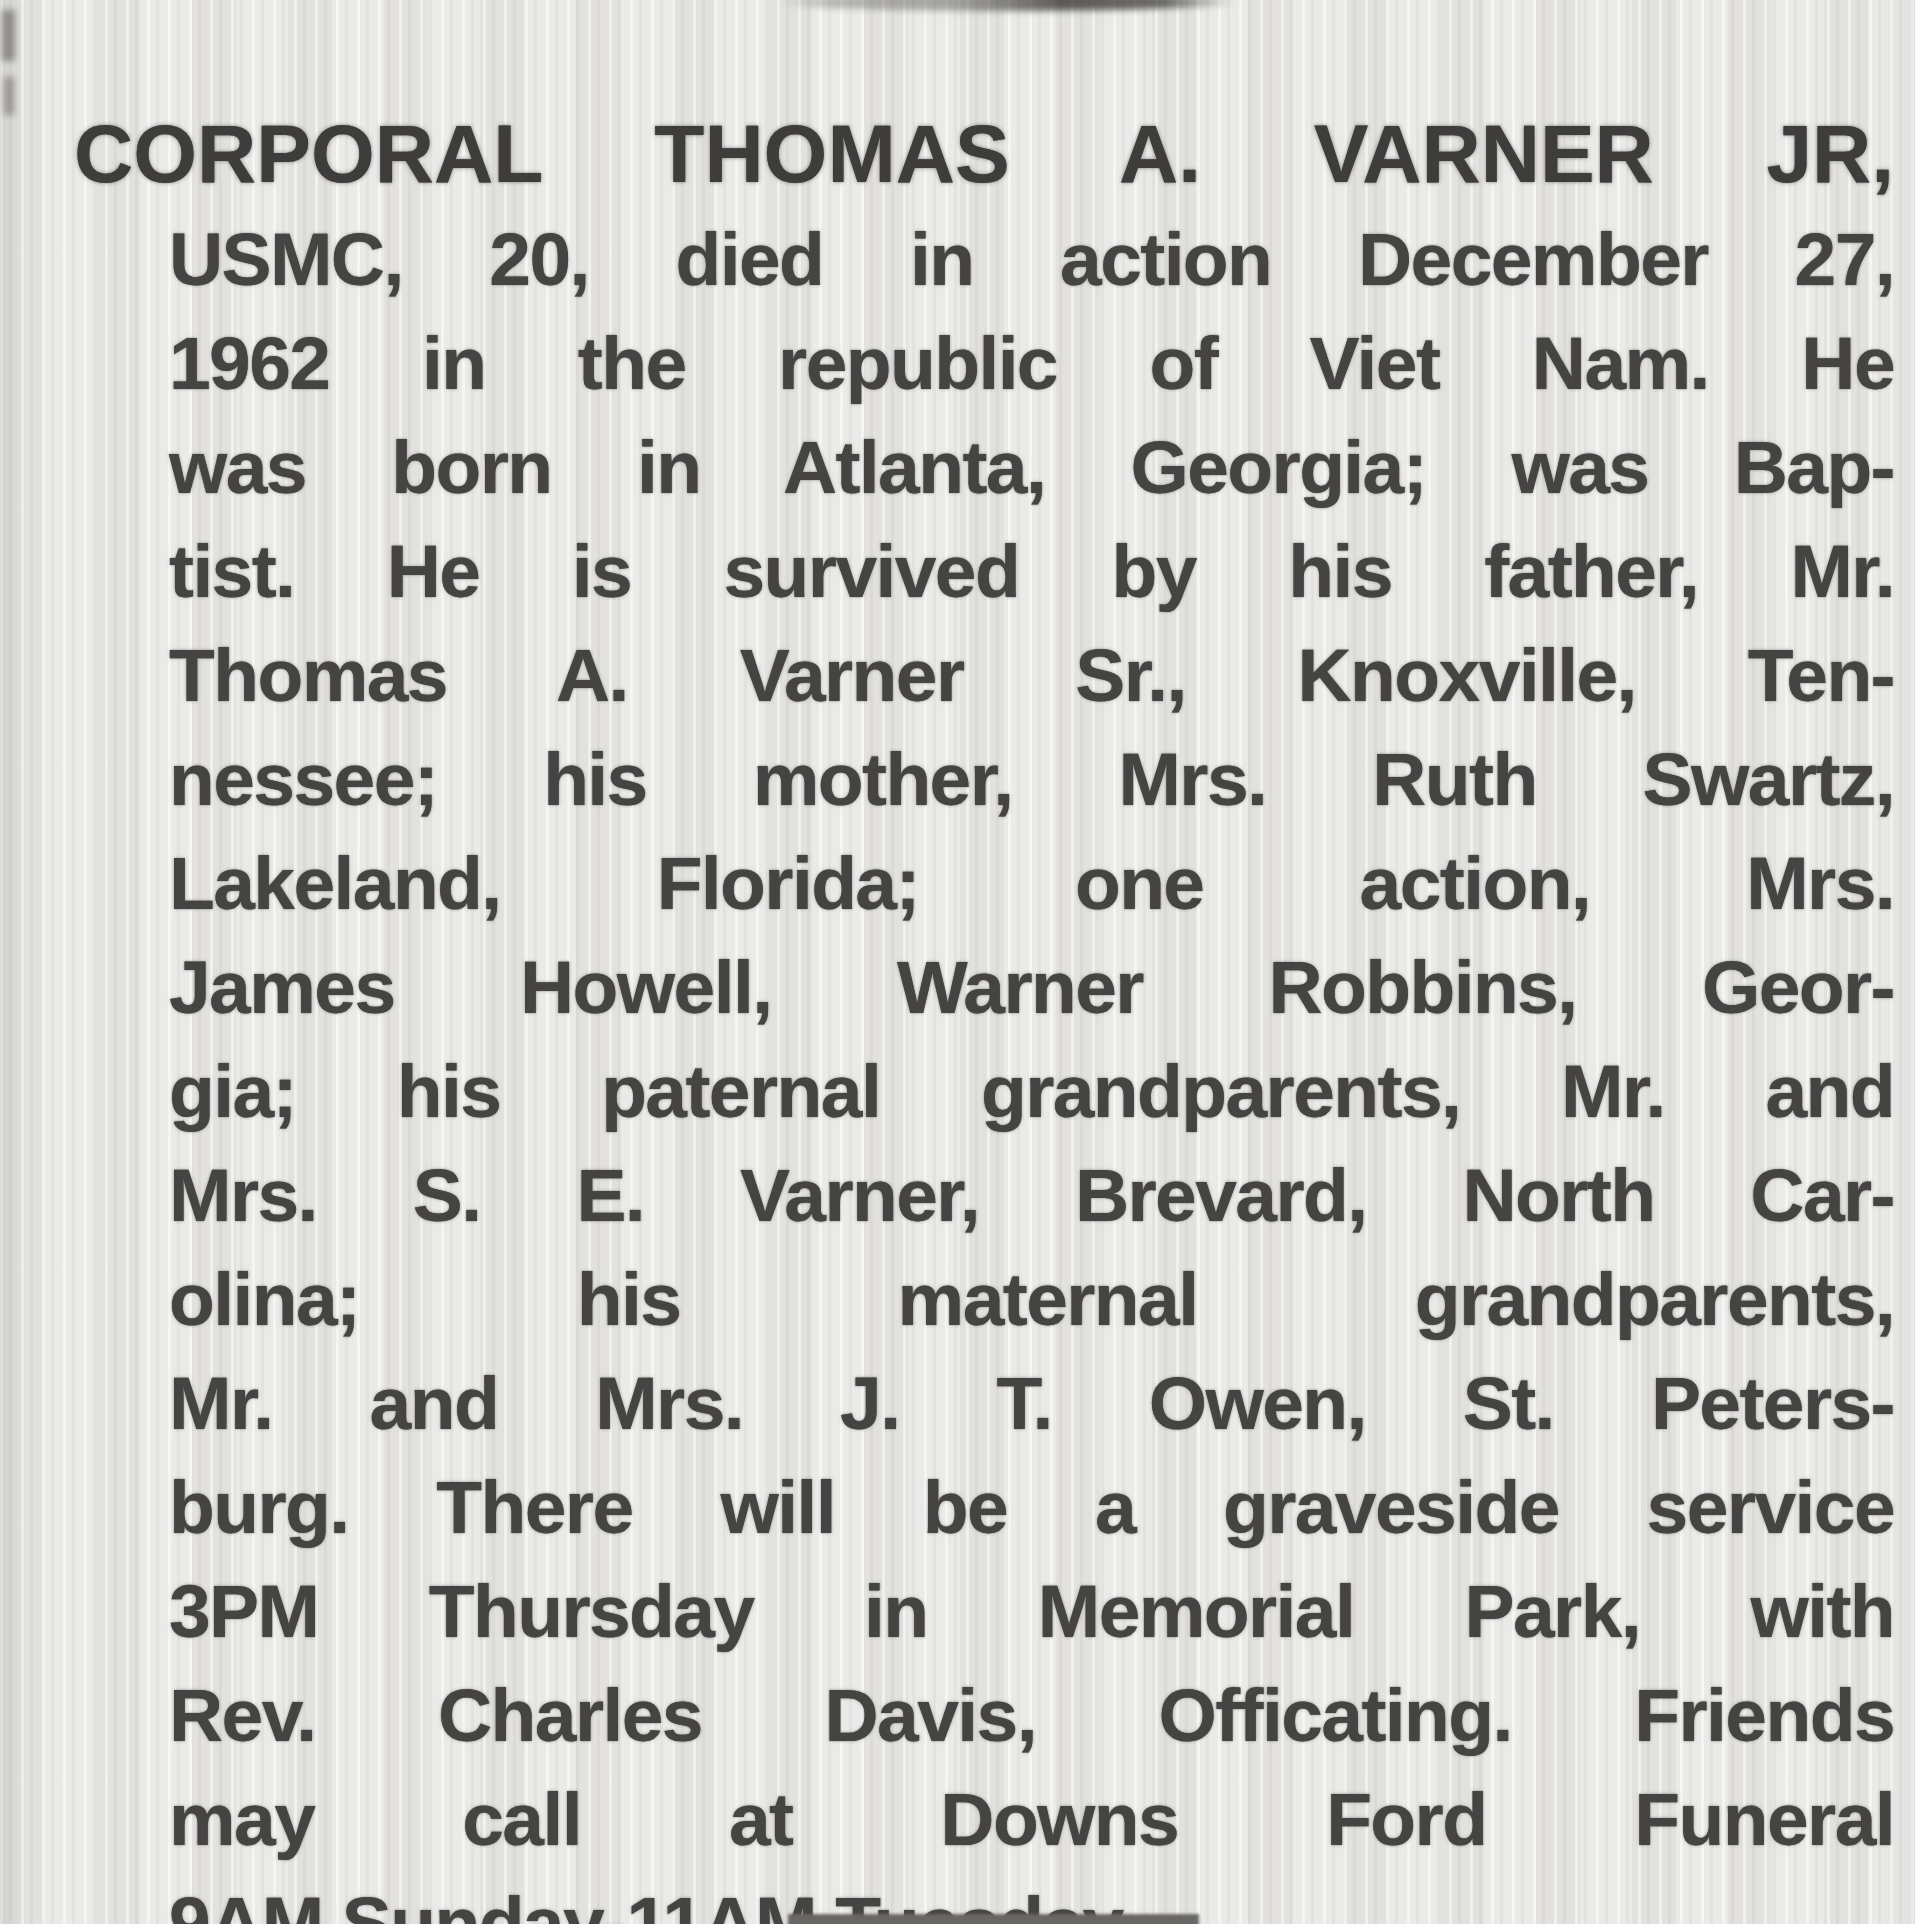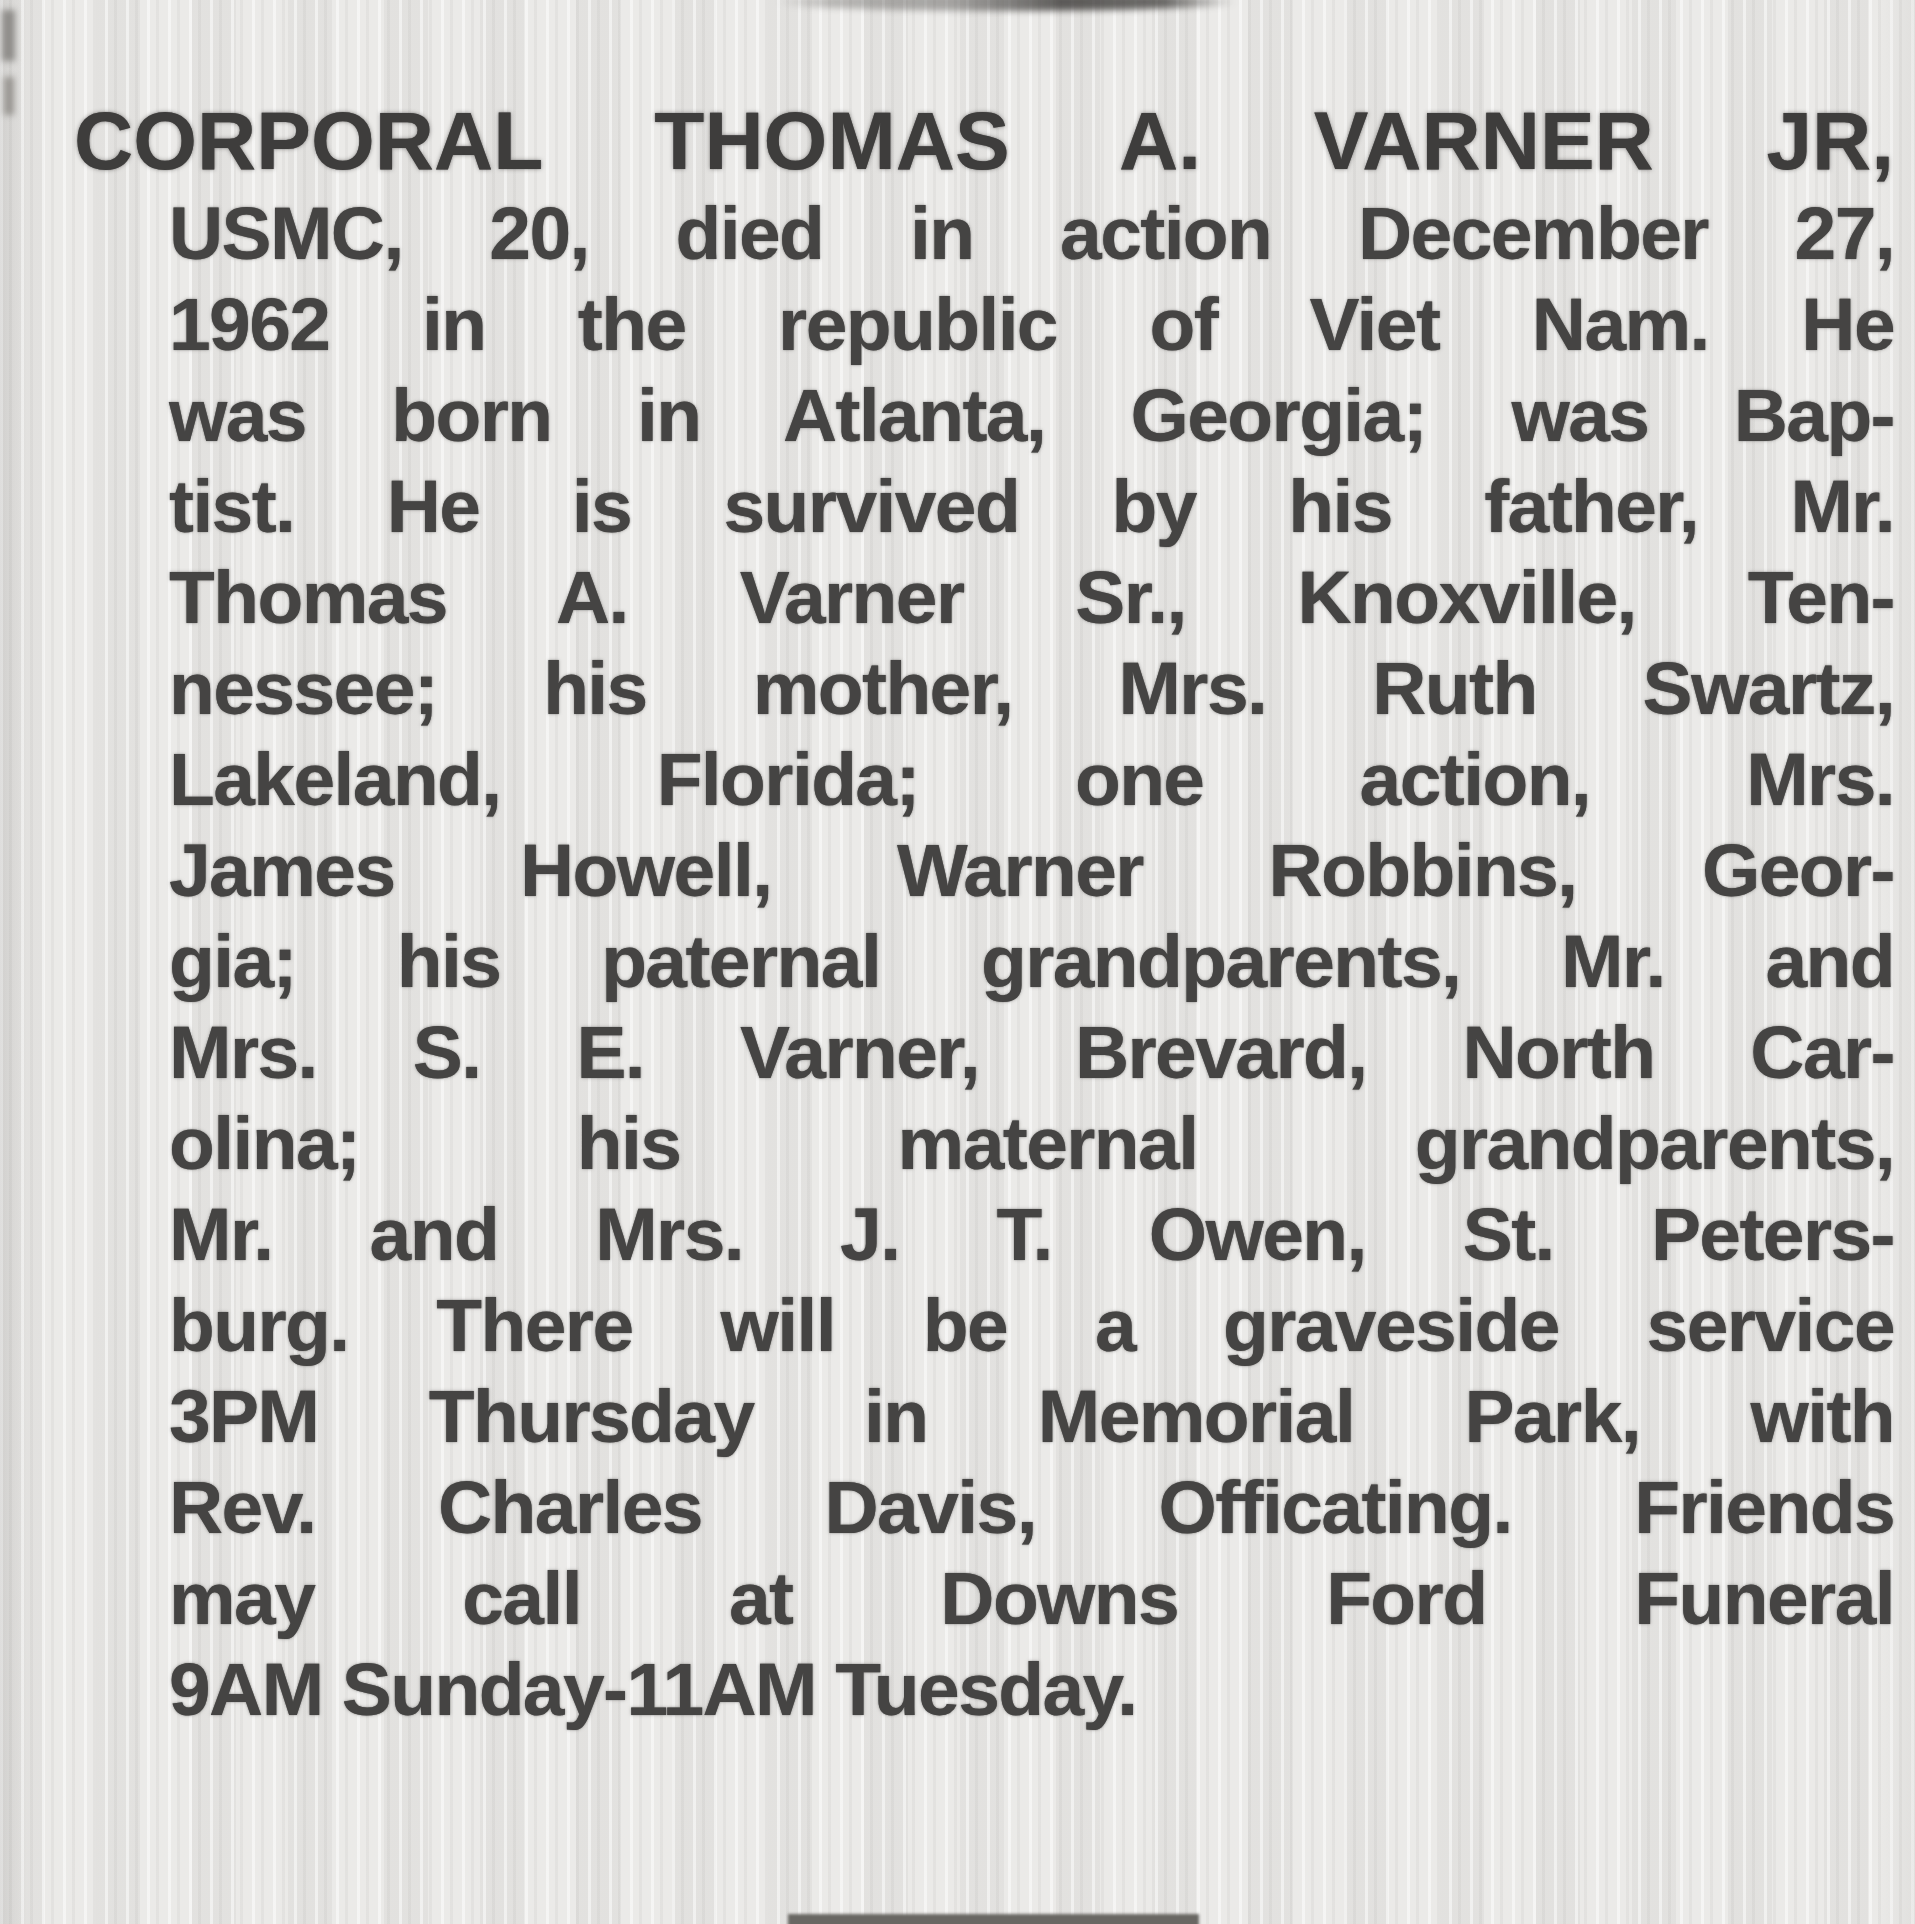--- a/index.html
+++ b/index.html
@@ -38,6 +38,7 @@
     text-align: justify;
     text-align-last: justify;
     text-shadow: 0 0 3.2px rgba(90,88,85,0.55), 0 0 0.8px rgba(70,68,66,0.70);
+    margin-top: 13px;
   }
   .headline {
     margin-left: 0;

